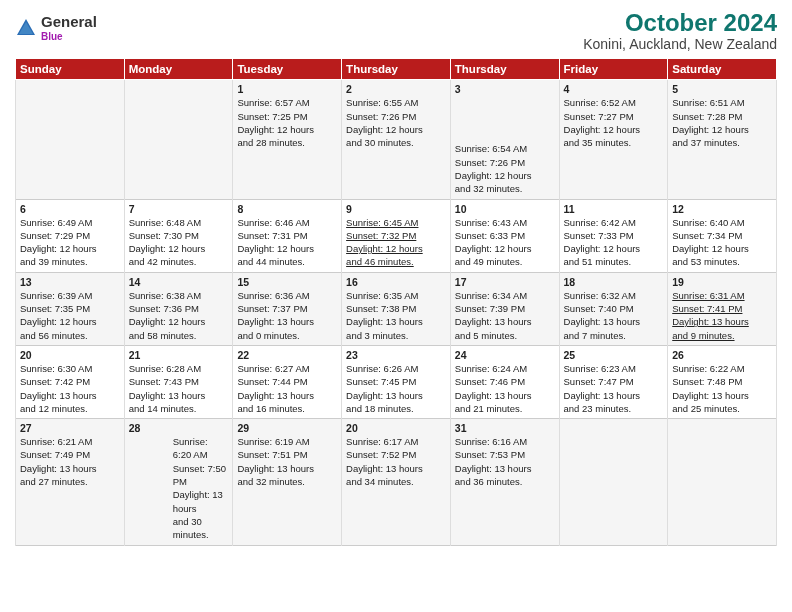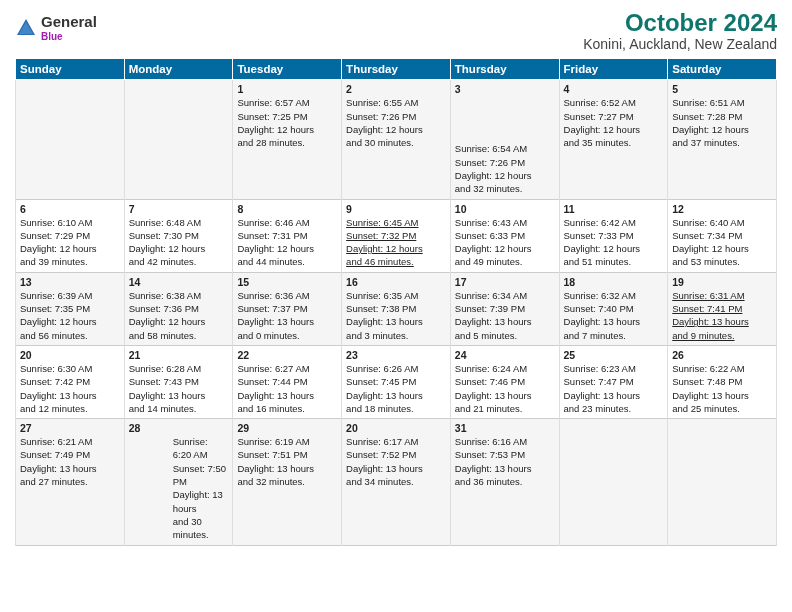--- a/index.html
+++ b/index.html
@@ -66,7 +66,7 @@
       table-layout: fixed;
     }
     thead tr {
-      background-color: #0369a1;
+      background-color: #b91c1c;
     }
     thead th {
       color: #fff;

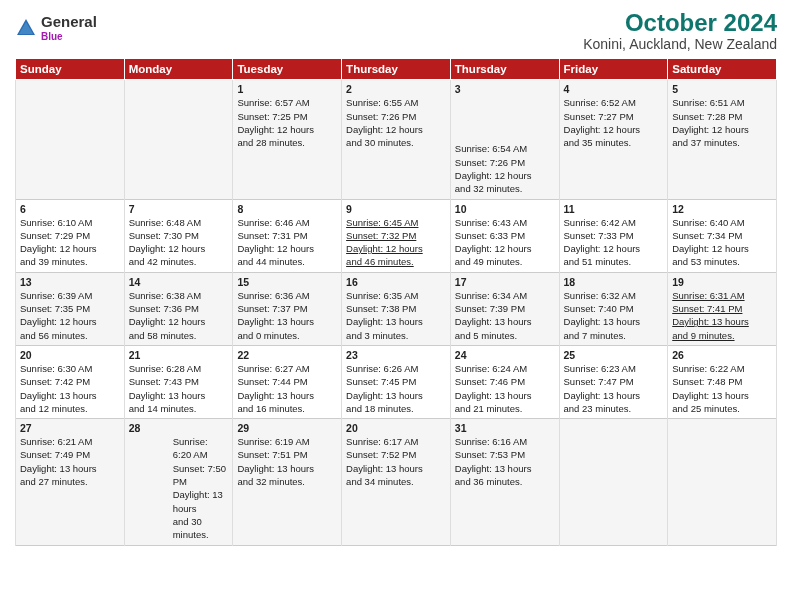--- a/index.html
+++ b/index.html
@@ -180,7 +180,7 @@
         <tr>
           <td>
             <span class="day-num">6</span>
-            <div class="day-info" style="white-space: pre-line;">Sunrise: 6:10 AM
+            <div class="day-info" style="white-space: pre-line;">Sunrise: 6:49 AM
 Sunset: 7:29 PM
 Daylight: 12 hours
 and 39 minutes.</div>

